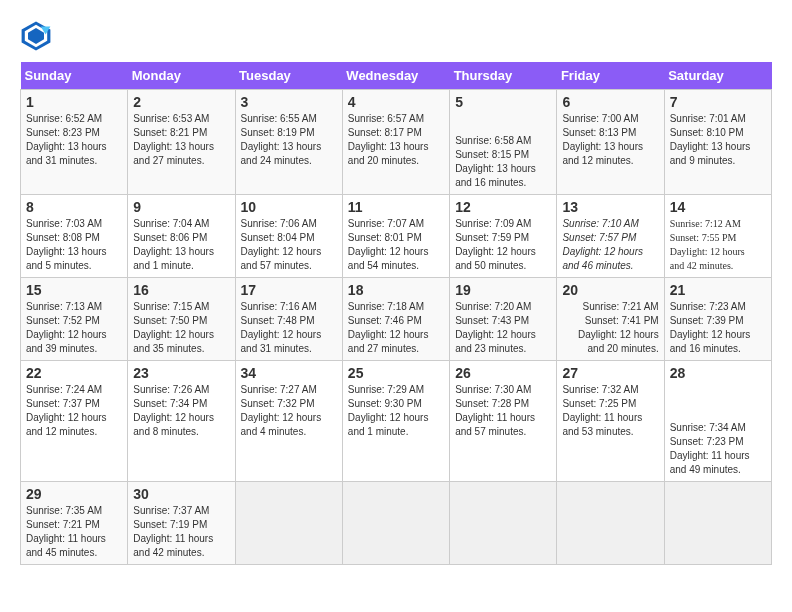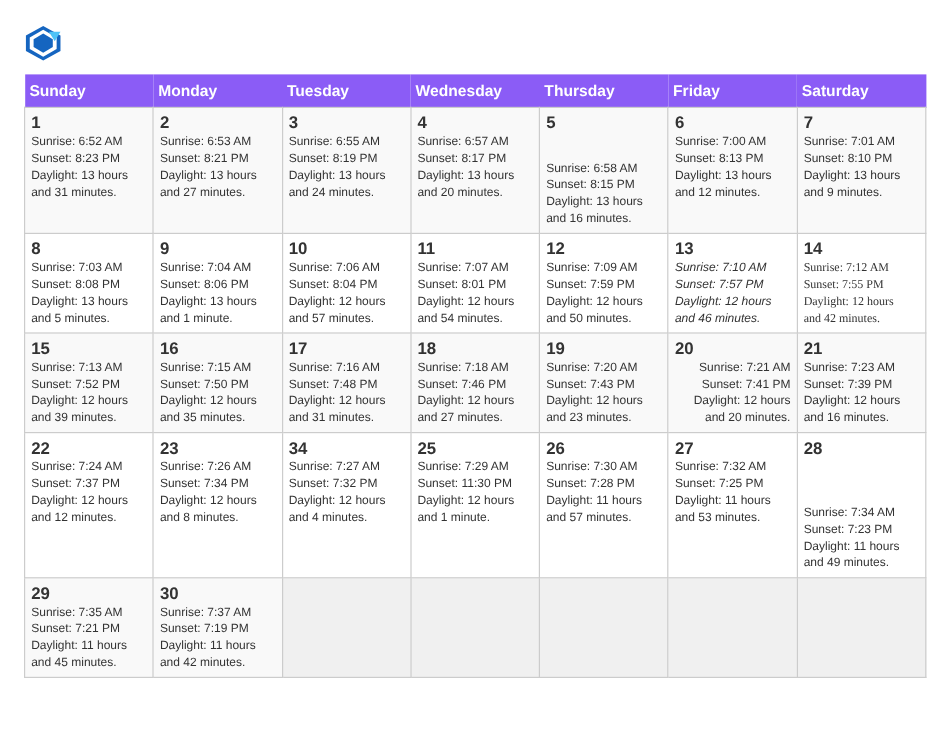--- a/index.html
+++ b/index.html
@@ -303,7 +303,7 @@
         <td>
           <span class="day-number">25</span>
           <div class="day-info" style="white-space: pre-line;">Sunrise: 7:29 AM
-Sunset: 11:30 PM
+Sunset: 9:30 PM
 Daylight: 12 hours
 and 1 minute.</div>
         </td>

